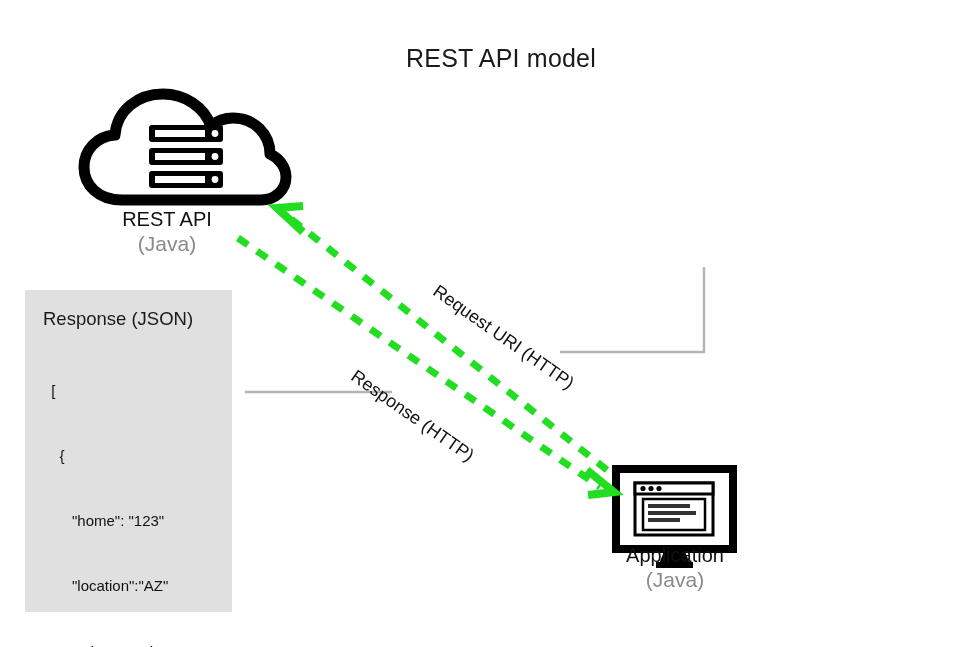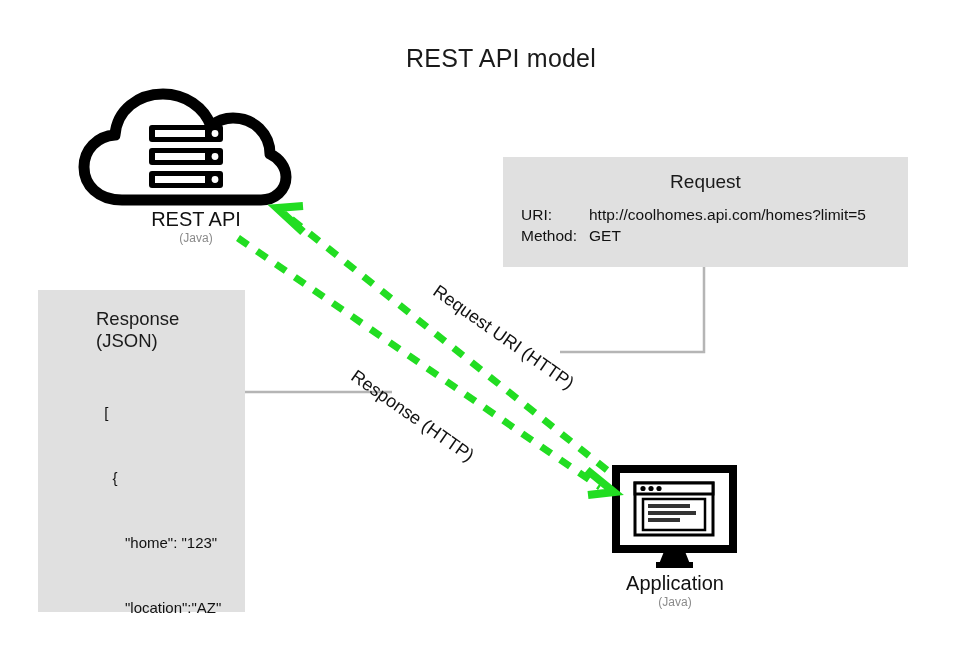--- a/index.html
+++ b/index.html
@@ -209,19 +209,6 @@
     <div class="node-sub">(Java)</div>
   </div>
 
-  <div id="request-panel" class="panel">
-    <div id="request-title">Request</div>
-    <div class="req-rows">
-      <div class="req-row">
-        <span class="req-key">URI:</span>
-        <span class="req-val">http://coolhomes.api.com/homes?limit=5</span>
-      </div>
-      <div class="req-row">
-        <span class="req-key">Method:</span>
-        <span class="req-val">GET</span>
-      </div>
-    </div>
-  </div>
 
   <div id="response-panel" class="panel">
     <div id="response-title">Response (JSON)</div>

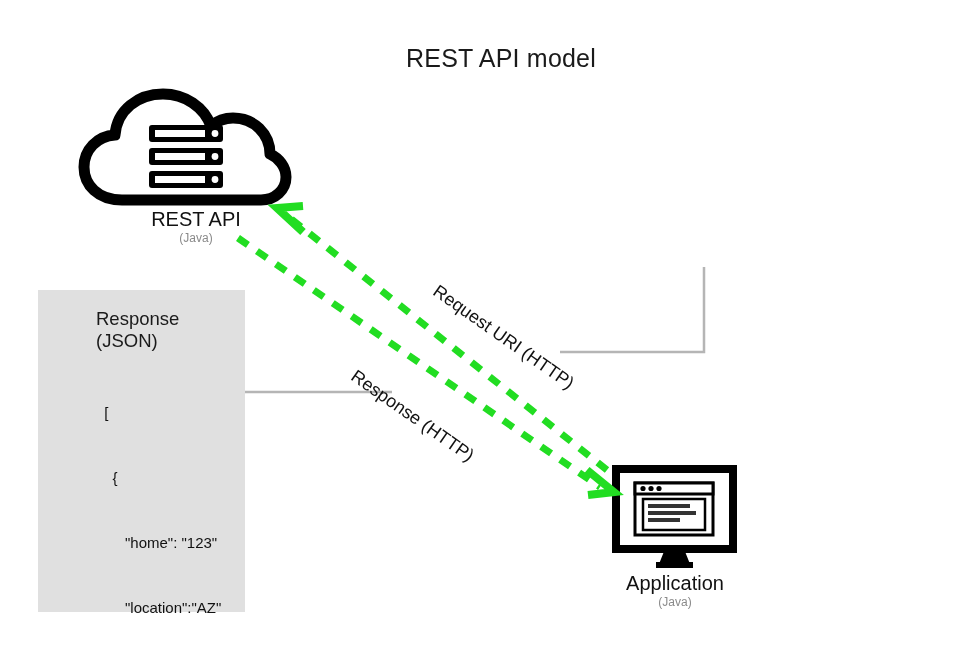--- a/index.html
+++ b/index.html
@@ -180,7 +180,7 @@
     </svg>
   </div>
 
-  <div class="node-label" style="left:96px; top:208px; width:200px;">
+  <div class="node-label" style="left:67px; top:208px; width:200px;">
     <div class="node-name">REST API</div>
     <div class="node-sub">(Java)</div>
   </div>

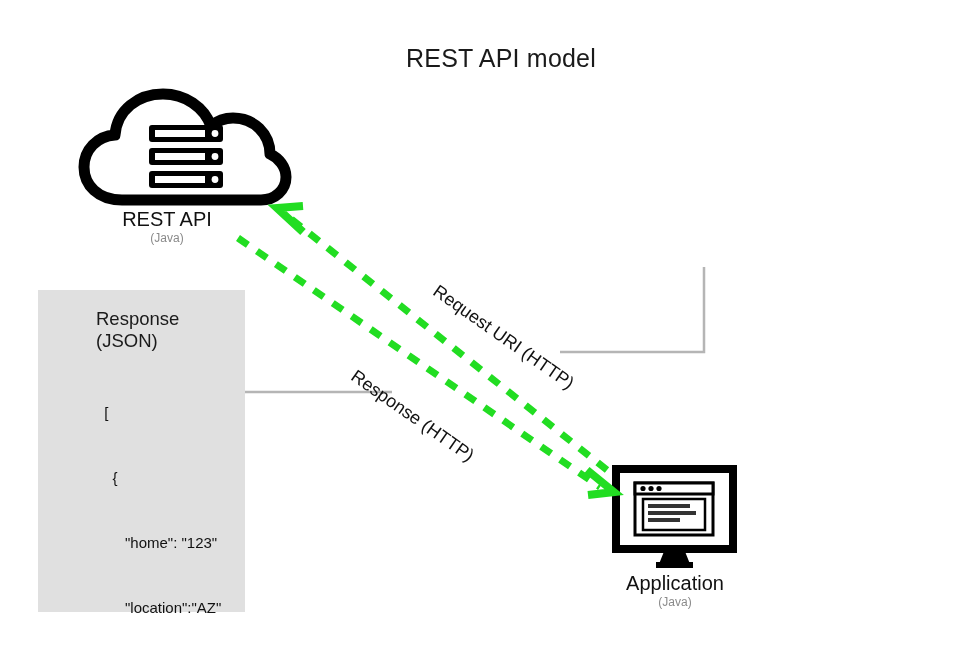--- a/index.html
+++ b/index.html
@@ -95,7 +95,7 @@
     line-height: 1.15;
   }
   .node-sub {
-    font-size: 12px;
+    font-size: 21px;
     color: #8a8a8a;
     line-height: 1.25;
   }

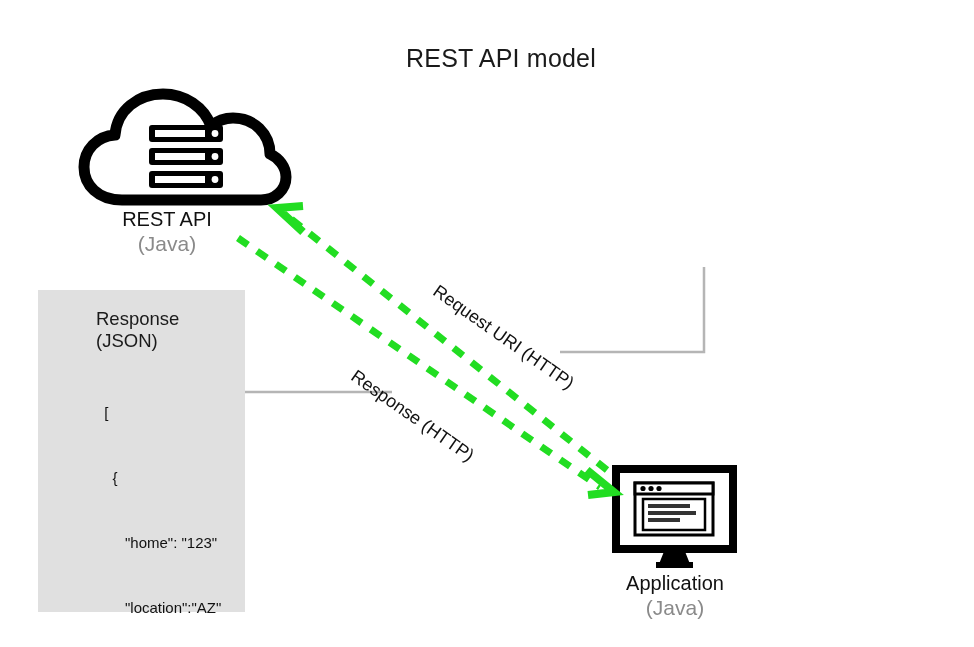--- a/index.html
+++ b/index.html
@@ -63,11 +63,10 @@
 
   
   #response-panel {
-    left: 38px;
+    left: 25px;
     top: 290px;
     width: 207px;
     height: 322px;
-    padding-left: 40px;
   }
   #response-title {
     font-size: 18.5px;

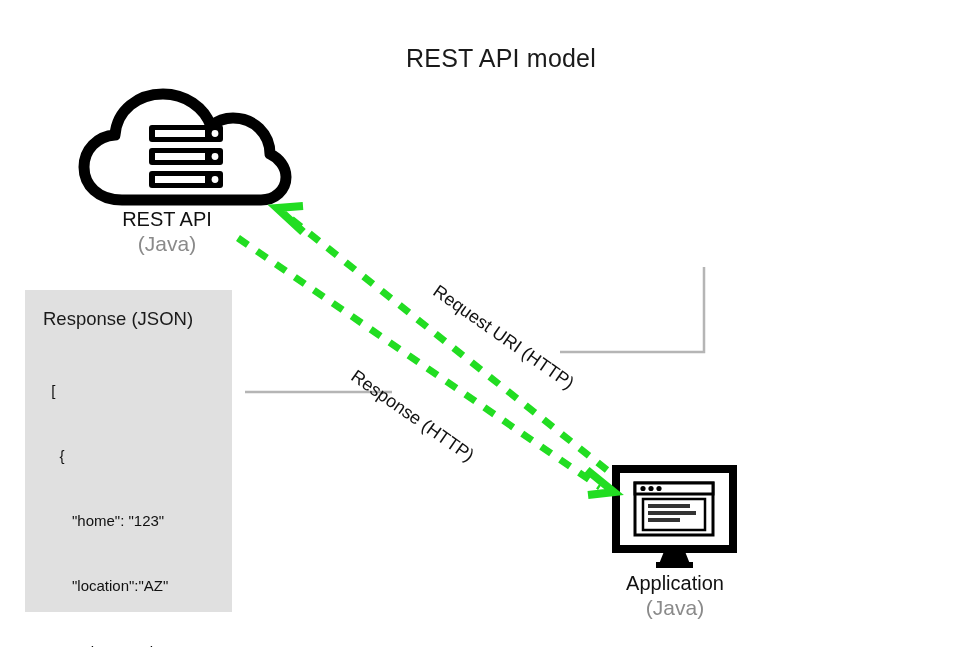--- a/index.html
+++ b/index.html
@@ -203,7 +203,7 @@
     </svg>
   </div>
 
-  <div class="node-label" style="left:590px; top:572px; width:170px;">
+  <div class="node-label" style="left:590px; top:544px; width:170px;">
     <div class="node-name">Application</div>
     <div class="node-sub">(Java)</div>
   </div>

